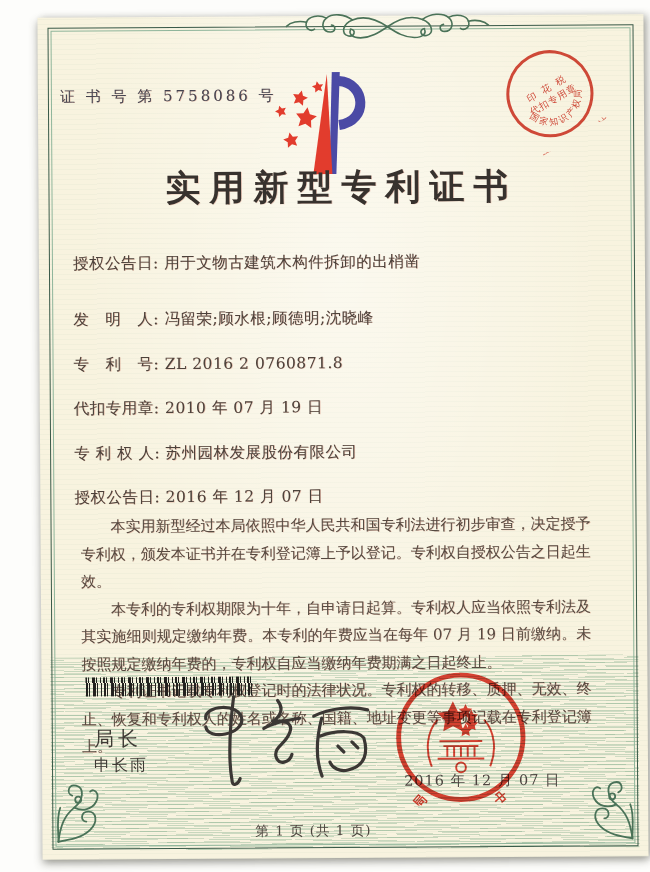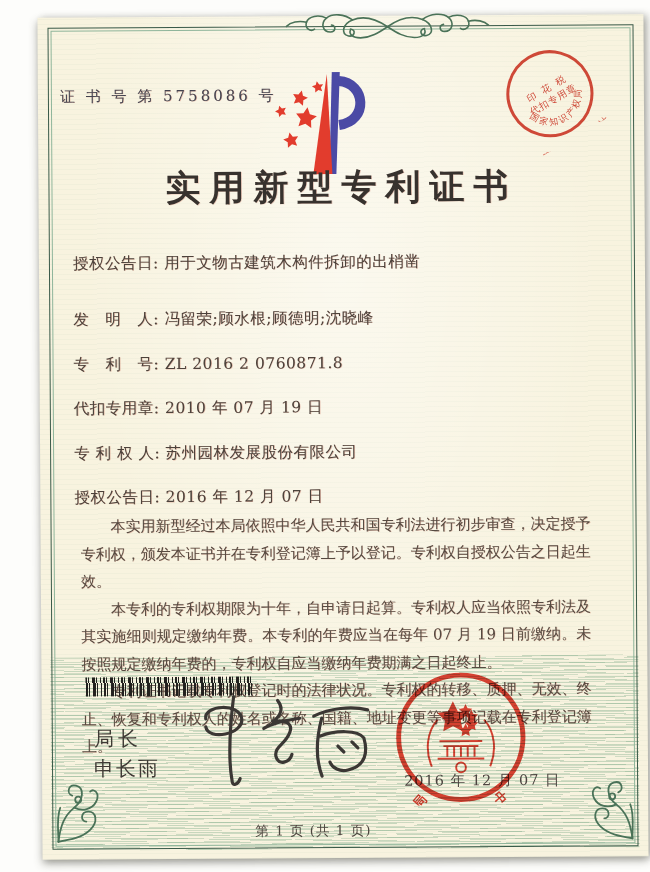--- a/index.html
+++ b/index.html
@@ -44,7 +44,7 @@
       transparent 4px 7px,#23211f 7px 10px,transparent 10px 11px,#23211f 11px 12px,
       transparent 12px 15px,#23211f 15px 16px,transparent 16px 18px);}
   .signer-title{position:absolute;left:52px;top:708px;font-size:20px;color:#3f3a35;letter-spacing:4px;}
-  .signer-name{position:absolute;left:52px;top:738px;font-size:20px;color:#3f3a35;letter-spacing:2px;}
+  .signer-name{position:absolute;left:52px;top:738px;font-size:16px;color:#3f3a35;letter-spacing:2px;}
   .signature{position:absolute;left:140px;top:672px;width:210px;height:110px;}
   .issue-date{position:absolute;left:362px;top:756px;font-size:14.5px;color:#4c4440;letter-spacing:1px;}
   .seal{position:absolute;left:351px;top:654px;width:136px;height:136px;

